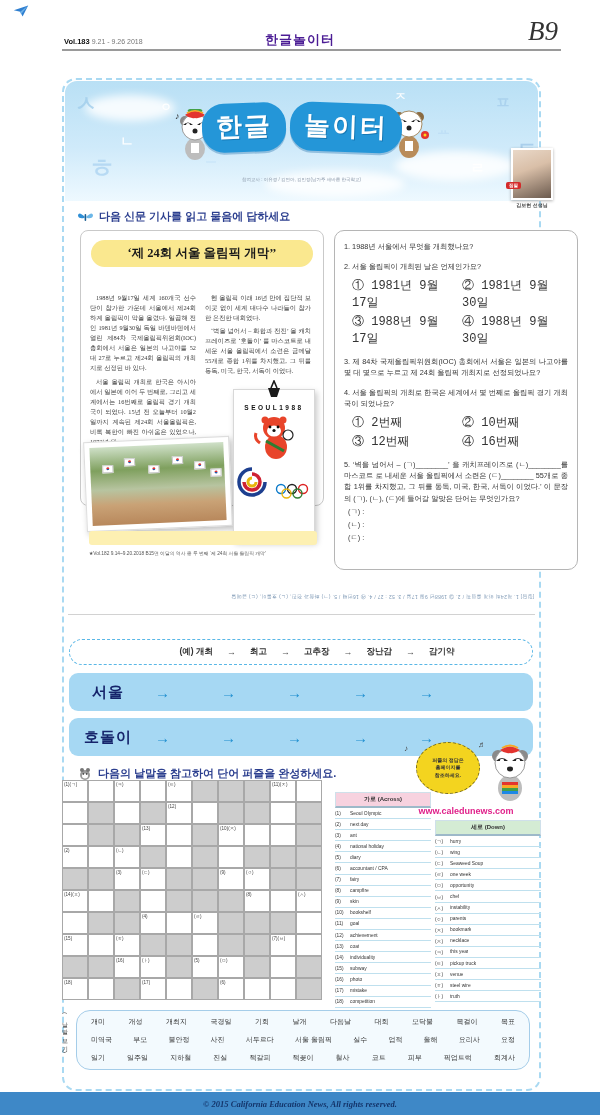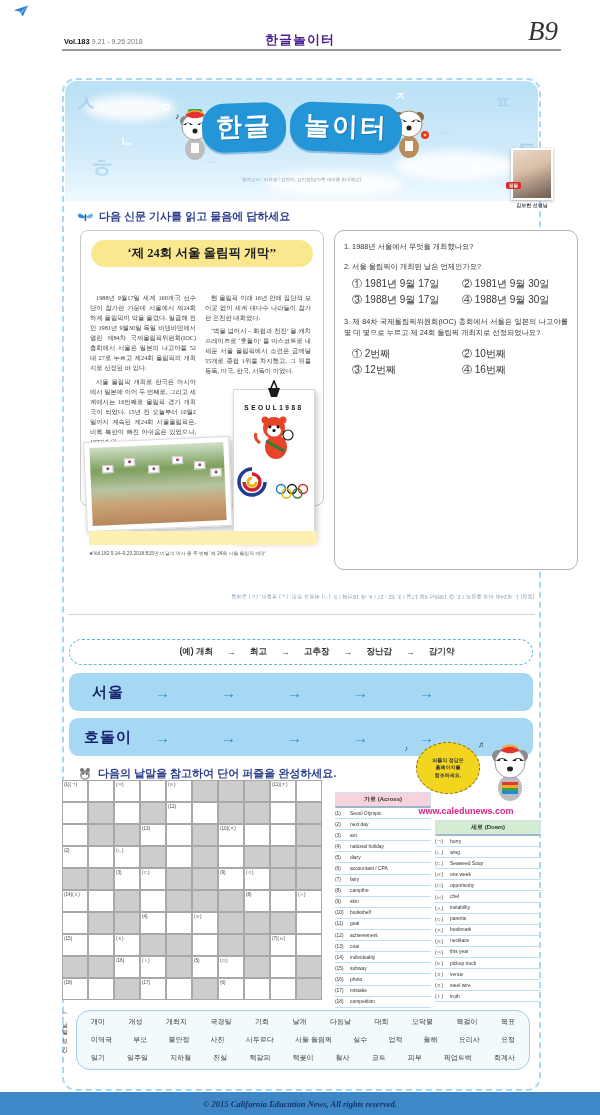--- a/index.html
+++ b/index.html
@@ -85,7 +85,7 @@
   .q-item{margin-bottom:9px;}
   .q-text{font-size:7.3px;line-height:1.55;color:#333;text-align:justify;}
   .q-options{display:grid;grid-template-columns:1fr 1fr;gap:2px 4px;margin:4px 0 0 8px;}
-  .q-opt{font-size:10px;color:#333;}
+  .q-opt{font-size:12px;color:#333;font-family:Liberation Mono, monospace;}
   .q-blank{font-size:7.3px;color:#333;margin:3px 0 0 4px;}
   #answer-key{left:0px;top:505px;width:470px;text-align:right;}
   #answer-key span{display:inline-block;transform:rotate(180deg);font-size:5px;color:#7e99b5;letter-spacing:.3px;}

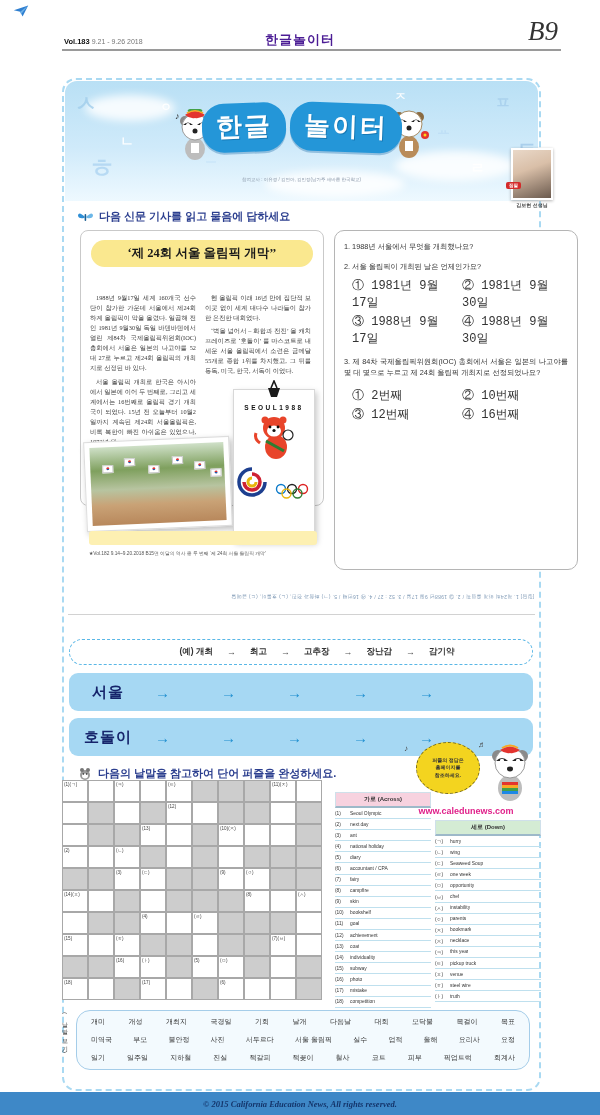--- a/index.html
+++ b/index.html
@@ -302,6 +302,7 @@
           <div class="q-text">3. 제 84차 국제올림픽위원회(IOC) 총회에서 서울은 일본의 나고야를 몇 대 몇으로 누르고 제 24회 올림픽 개최지로 선정되었나요?</div>
         </div>
         <div class="q-item">
+          <div class="q-text">4. 서울 올림픽의 개최로 한국은 세계에서 몇 번째로 올림픽 경기 개최국이 되었나요?</div>
           <div class="q-options">
             <span class="q-opt">① 2번째</span>
             <span class="q-opt">② 10번째</span>

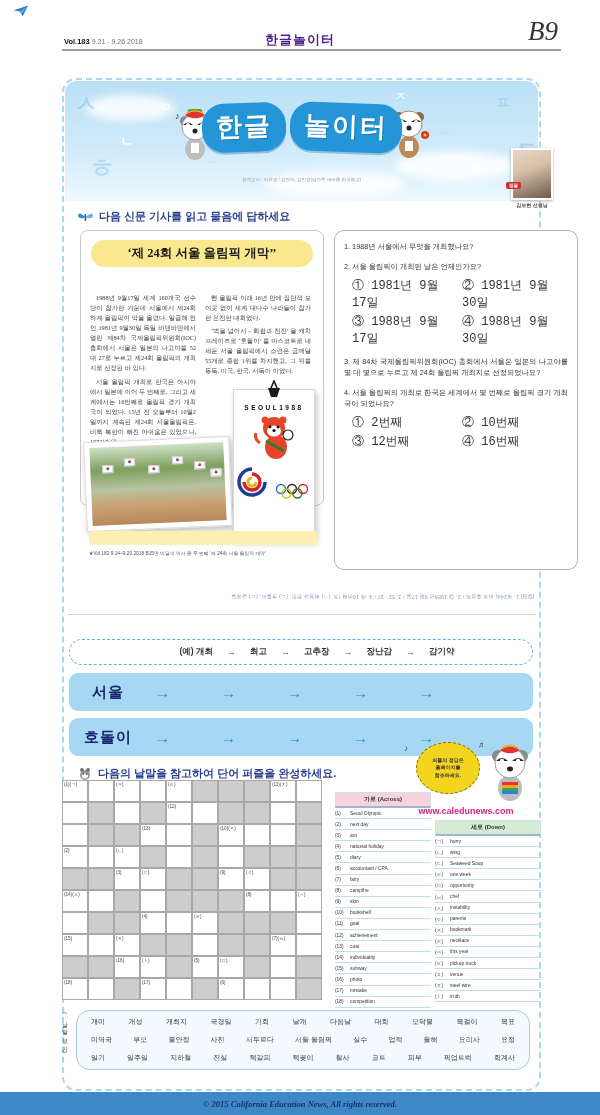--- a/index.html
+++ b/index.html
@@ -310,6 +310,12 @@
             <span class="q-opt">④ 16번째</span>
           </div>
         </div>
+        <div class="q-item">
+          <div class="q-text">5. ‘벽을 넘어서 – (ㄱ)________’ 을 캐치프레이즈로 (ㄴ)________를 마스코트 로 내세운 서울 올림픽에서 소련은 (ㄷ)________ 55개로 종합 1위를 차지했고, 그 뒤를 동독, 미국, 한국, 서독이 이었다.’ 이 문장의 (ㄱ), (ㄴ), (ㄷ)에 들어갈 알맞은 단어는 무엇인가요?</div>
+          <div class="q-blank">(ㄱ) :</div>
+          <div class="q-blank">(ㄴ) :</div>
+          <div class="q-blank">(ㄷ) :</div>
+        </div>
       </div>
   </div>
   <div id="answer-key" class="abs">

